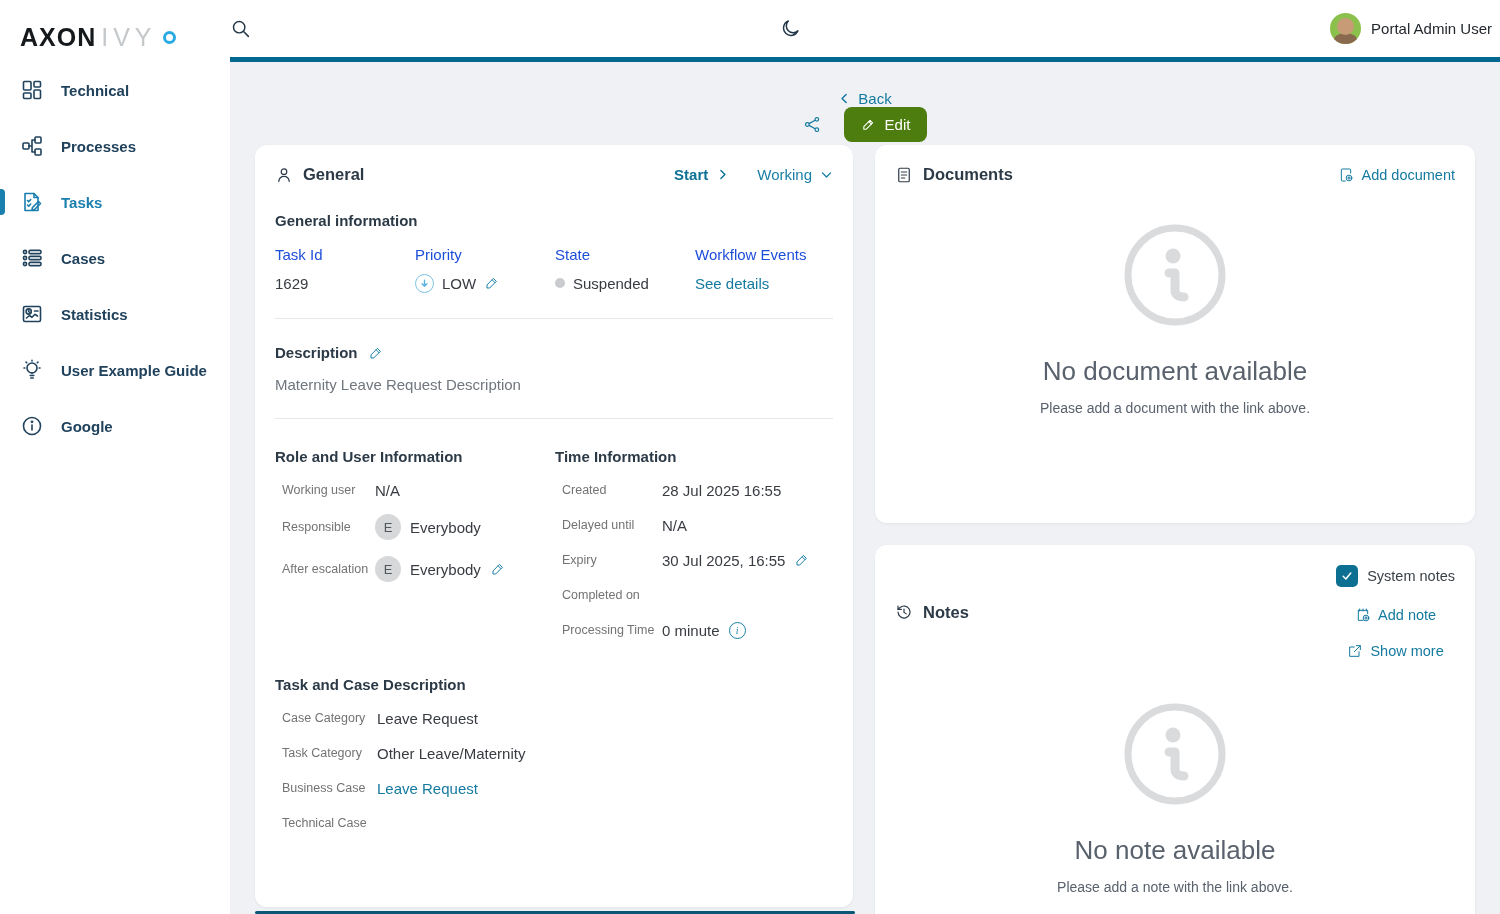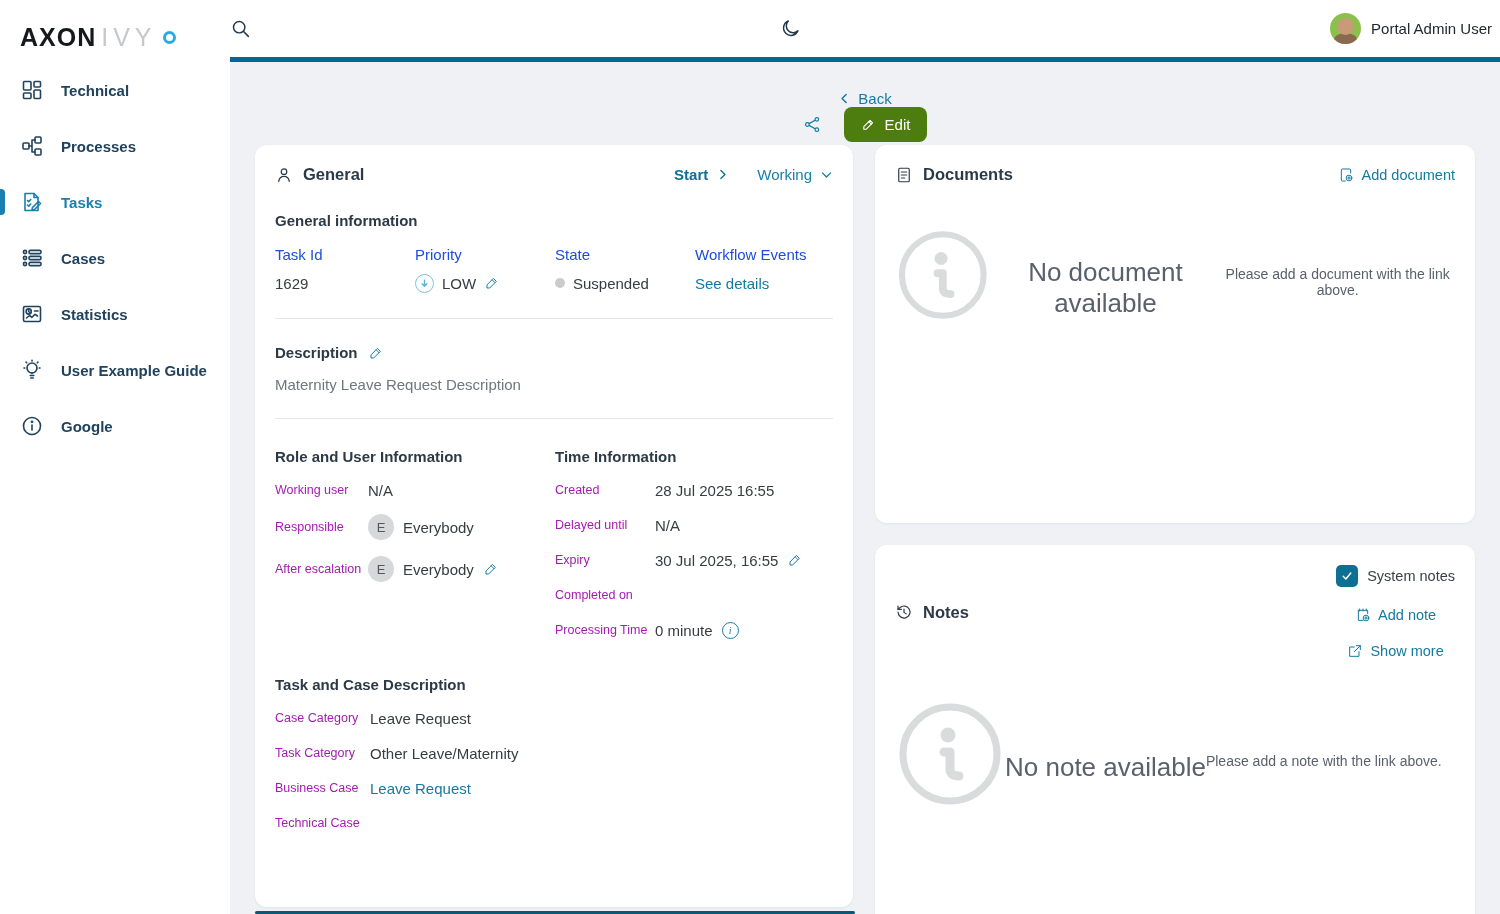--- a/index.html
+++ b/index.html
@@ -87,7 +87,7 @@
   .checkbox { width:22px; height:22px; background:#0d7092; border-radius:5px; display:flex; align-items:center; justify-content:center; flex:none; }
   .checkbox svg { width:14px; height:14px; stroke:#fff; fill:none; stroke-width:2.6; stroke-linecap:round; stroke-linejoin:round; }
   .check-label { font-size:14.5px; color:#3a4046; }
-  .empty { display:flex; flex-direction:row; align-items:center; text-align:center; }
+  .empty { display:flex; flex-direction:column; align-items:center; text-align:center; }
   .empty.doc { margin-top:36px; } .empty.note { margin-top:40px; }
   .empty-title { font-size:26px; color:#59616d; margin-top:26px; }
   .empty-hint { font-size:14px; color:#59616d; margin-top:13px; }

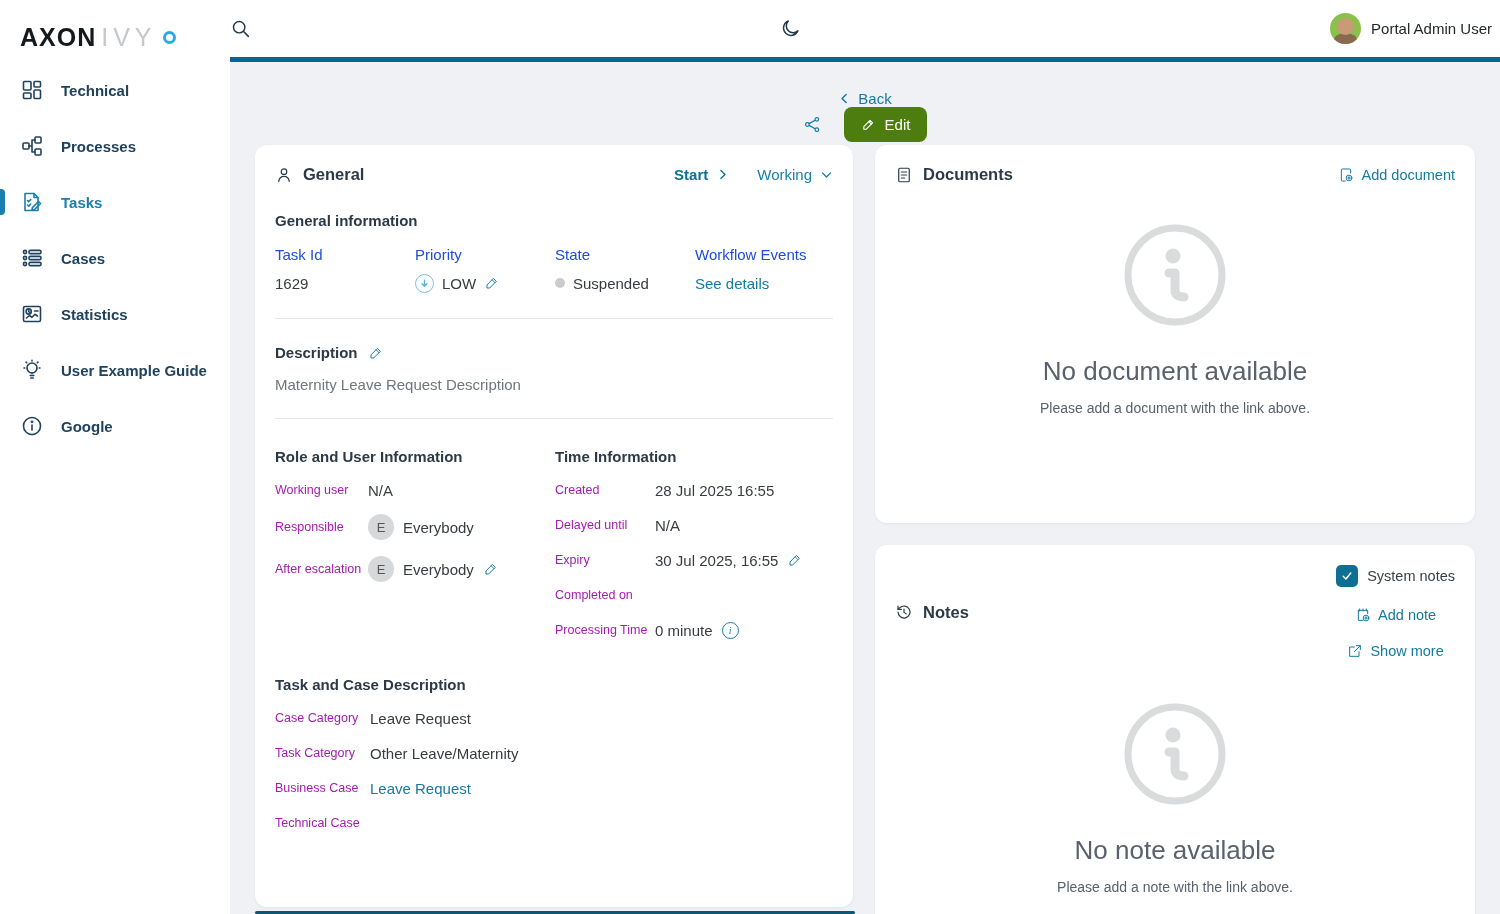--- a/index.html
+++ b/index.html
@@ -70,7 +70,7 @@
   .two-col { display:grid; grid-template-columns:280px 1fr; margin-top:29px; }
   .kv { display:flex; align-items:center; margin-top:15px; min-height:20px; }
   .kv.tall { min-height:30px; margin-top:12px; }
-  .kv-label { font-size:12.5px; color:#a21caf; flex:none; }
+  .kv-label { font-size:12.5px; color:#737373; flex:none;margin-left:7px; }
   .w93 { width:93px; } .w100 { width:100px; } .w95 { width:95px; }
   .kv-value { font-size:15px; color:#383c42; display:flex; align-items:center; gap:9px; }
   .avatar-e { width:26px; height:26px; border-radius:50%; background:#d6d8da; color:#53575c; font-size:13px; display:flex; align-items:center; justify-content:center; flex:none; }

